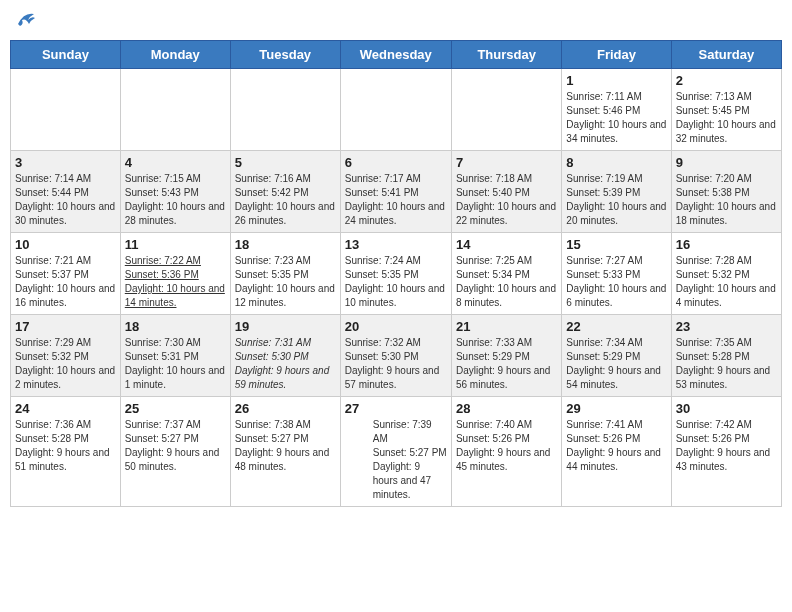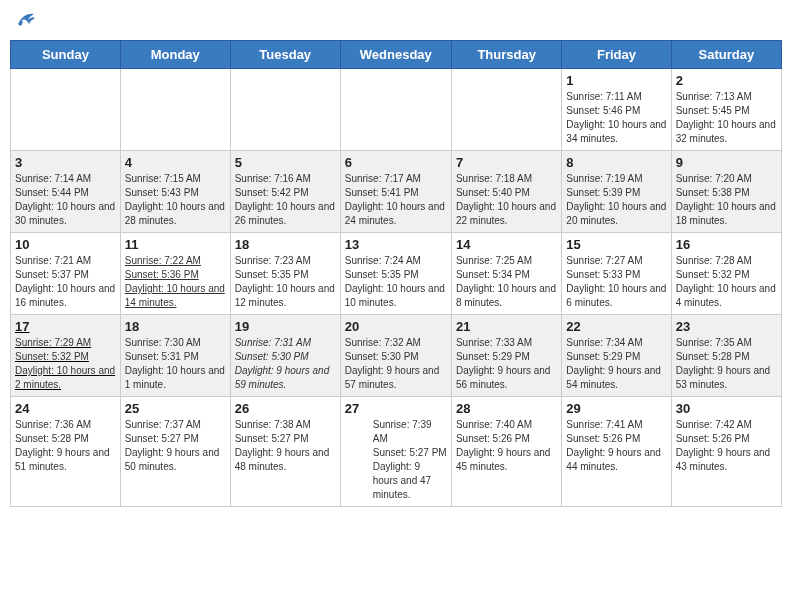--- a/index.html
+++ b/index.html
@@ -235,7 +235,7 @@
         </td>
       </tr>
       <tr>
-        <td style="background: rgb(240, 240, 240); text-decoration: underline;">
+        <td style="background: rgb(240, 240, 240);">
           <span class="day-number">17</span>
           <div class="day-info" style="white-space: pre-line;">Sunrise: 7:29 AM
 Sunset: 5:32 PM

